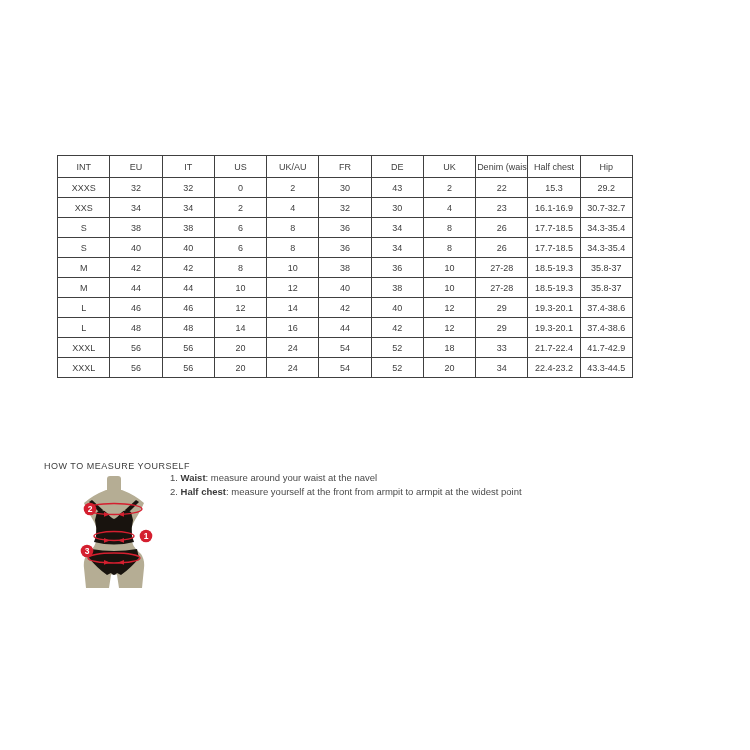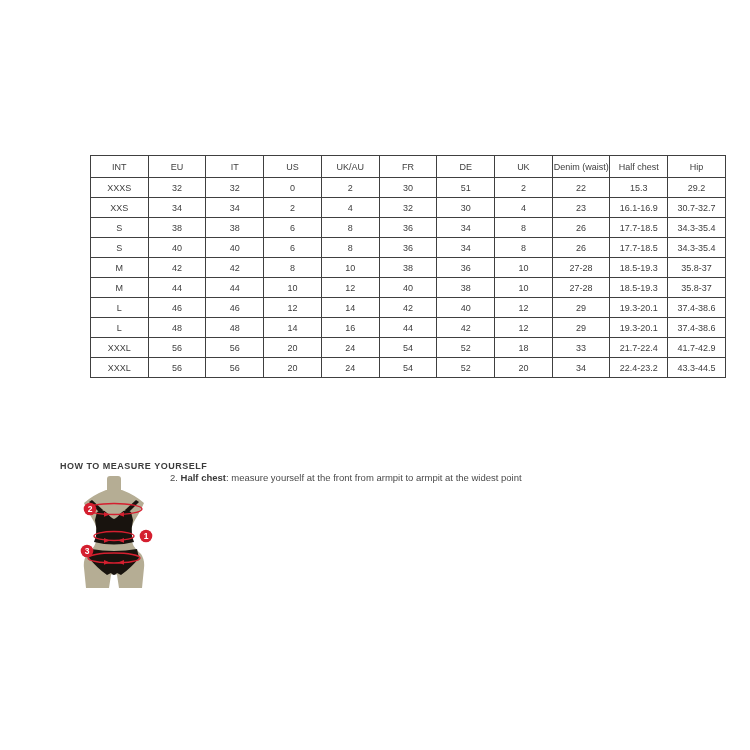--- a/index.html
+++ b/index.html
@@ -9,8 +9,8 @@
     -webkit-font-smoothing:antialiased;
   }
   .size-table{
-    position:absolute;left:57px;top:155px;width:636px;
-    border-collapse:collapse;table-layout:fixed;margin-left:33px;
+    position:absolute;left:57px;top:155px;width:576px;
+    border-collapse:collapse;table-layout:fixed;
   }
   .size-table th,.size-table td{
     border:1px solid #404040;text-align:center;vertical-align:middle;

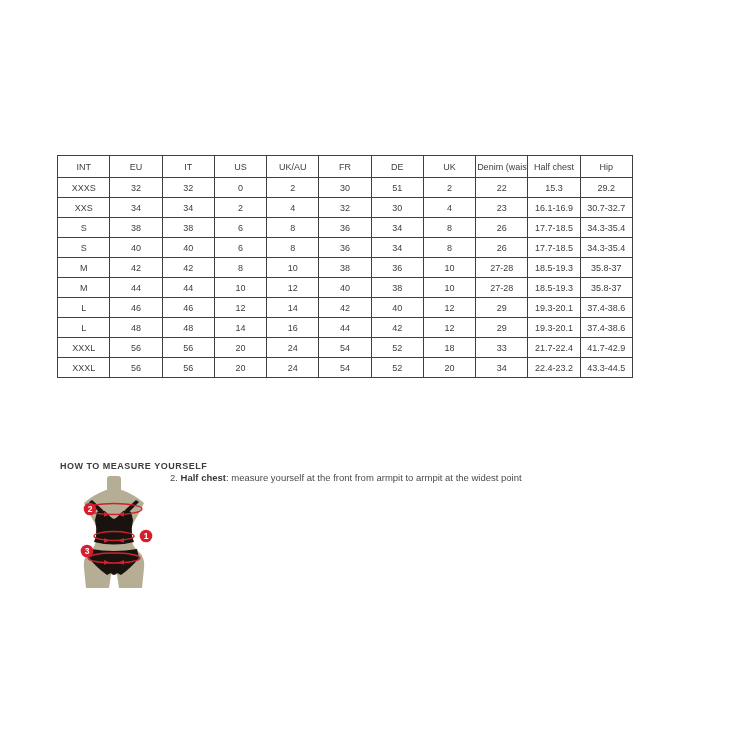--- a/index.html
+++ b/index.html
@@ -58,7 +58,7 @@
         <td>0</td>
         <td>2</td>
         <td>30</td>
-        <td>51</td>
+        <td>43</td>
         <td>2</td>
         <td>22</td>
         <td>15.3</td>

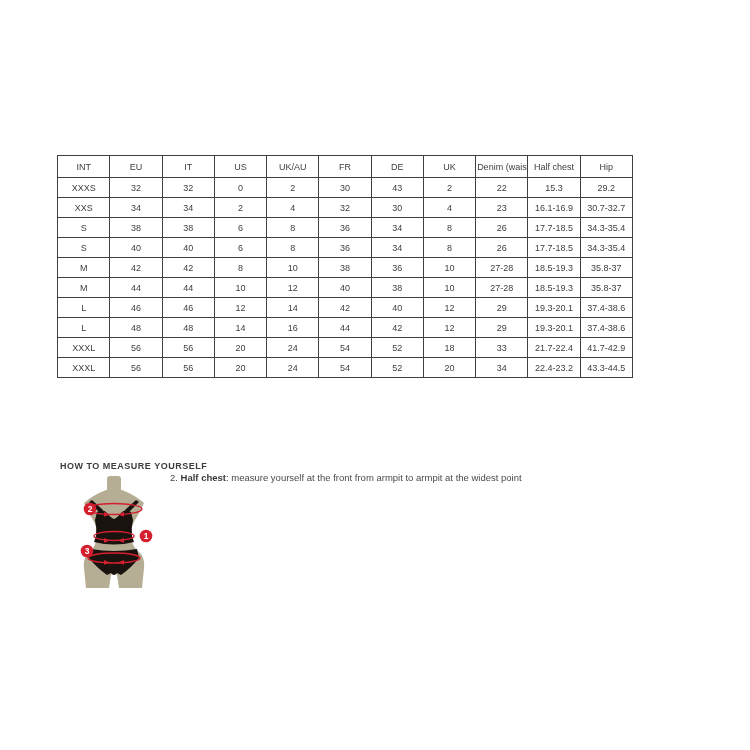--- a/index.html
+++ b/index.html
@@ -20,8 +20,8 @@
   .size-table thead th{height:21px;}
   .size-table tbody td{height:19px;}
   .measure-heading{
-    position:absolute;left:60px;top:461px;
-    font-size:9px;font-weight:bold;letter-spacing:0.5px;color:#3c3c3c;
+    position:absolute;left:44px;top:461px;
+    font-size:9px;font-weight:normal;letter-spacing:0.5px;color:#3c3c3c;
   }
   .figure-wrap{position:absolute;left:73px;top:476px;width:95px;height:120px;}
   .steps{

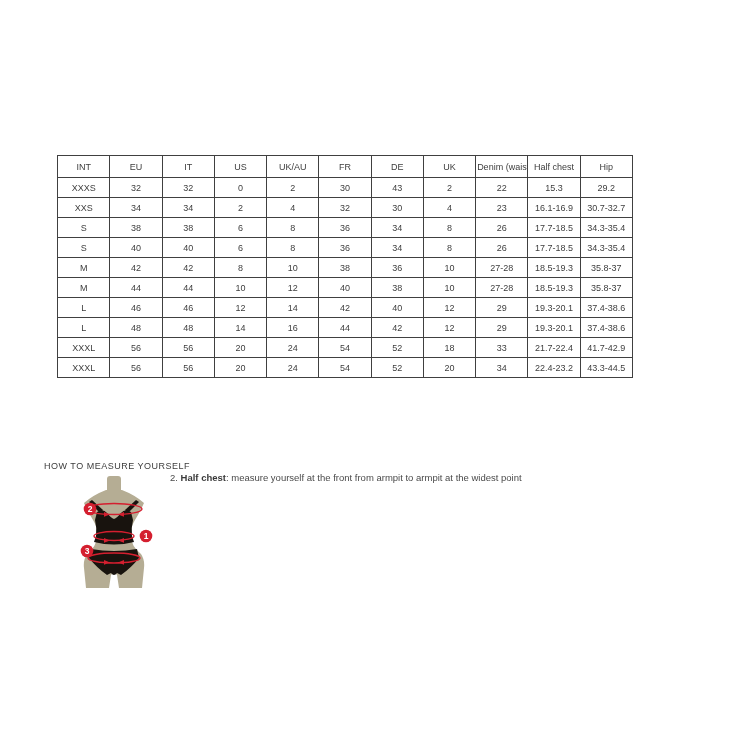--- a/index.html
+++ b/index.html
@@ -245,6 +245,7 @@
 </div>
 
 <div class="steps">
+    <div class="step"><span>1. </span><span class="step-label">Waist</span><span>: measure around your waist at the navel</span></div>
     <div class="step"><span>2. </span><span class="step-label">Half chest</span><span>: measure yourself at the front from armpit to armpit at the widest point</span></div>
   </div>
 

